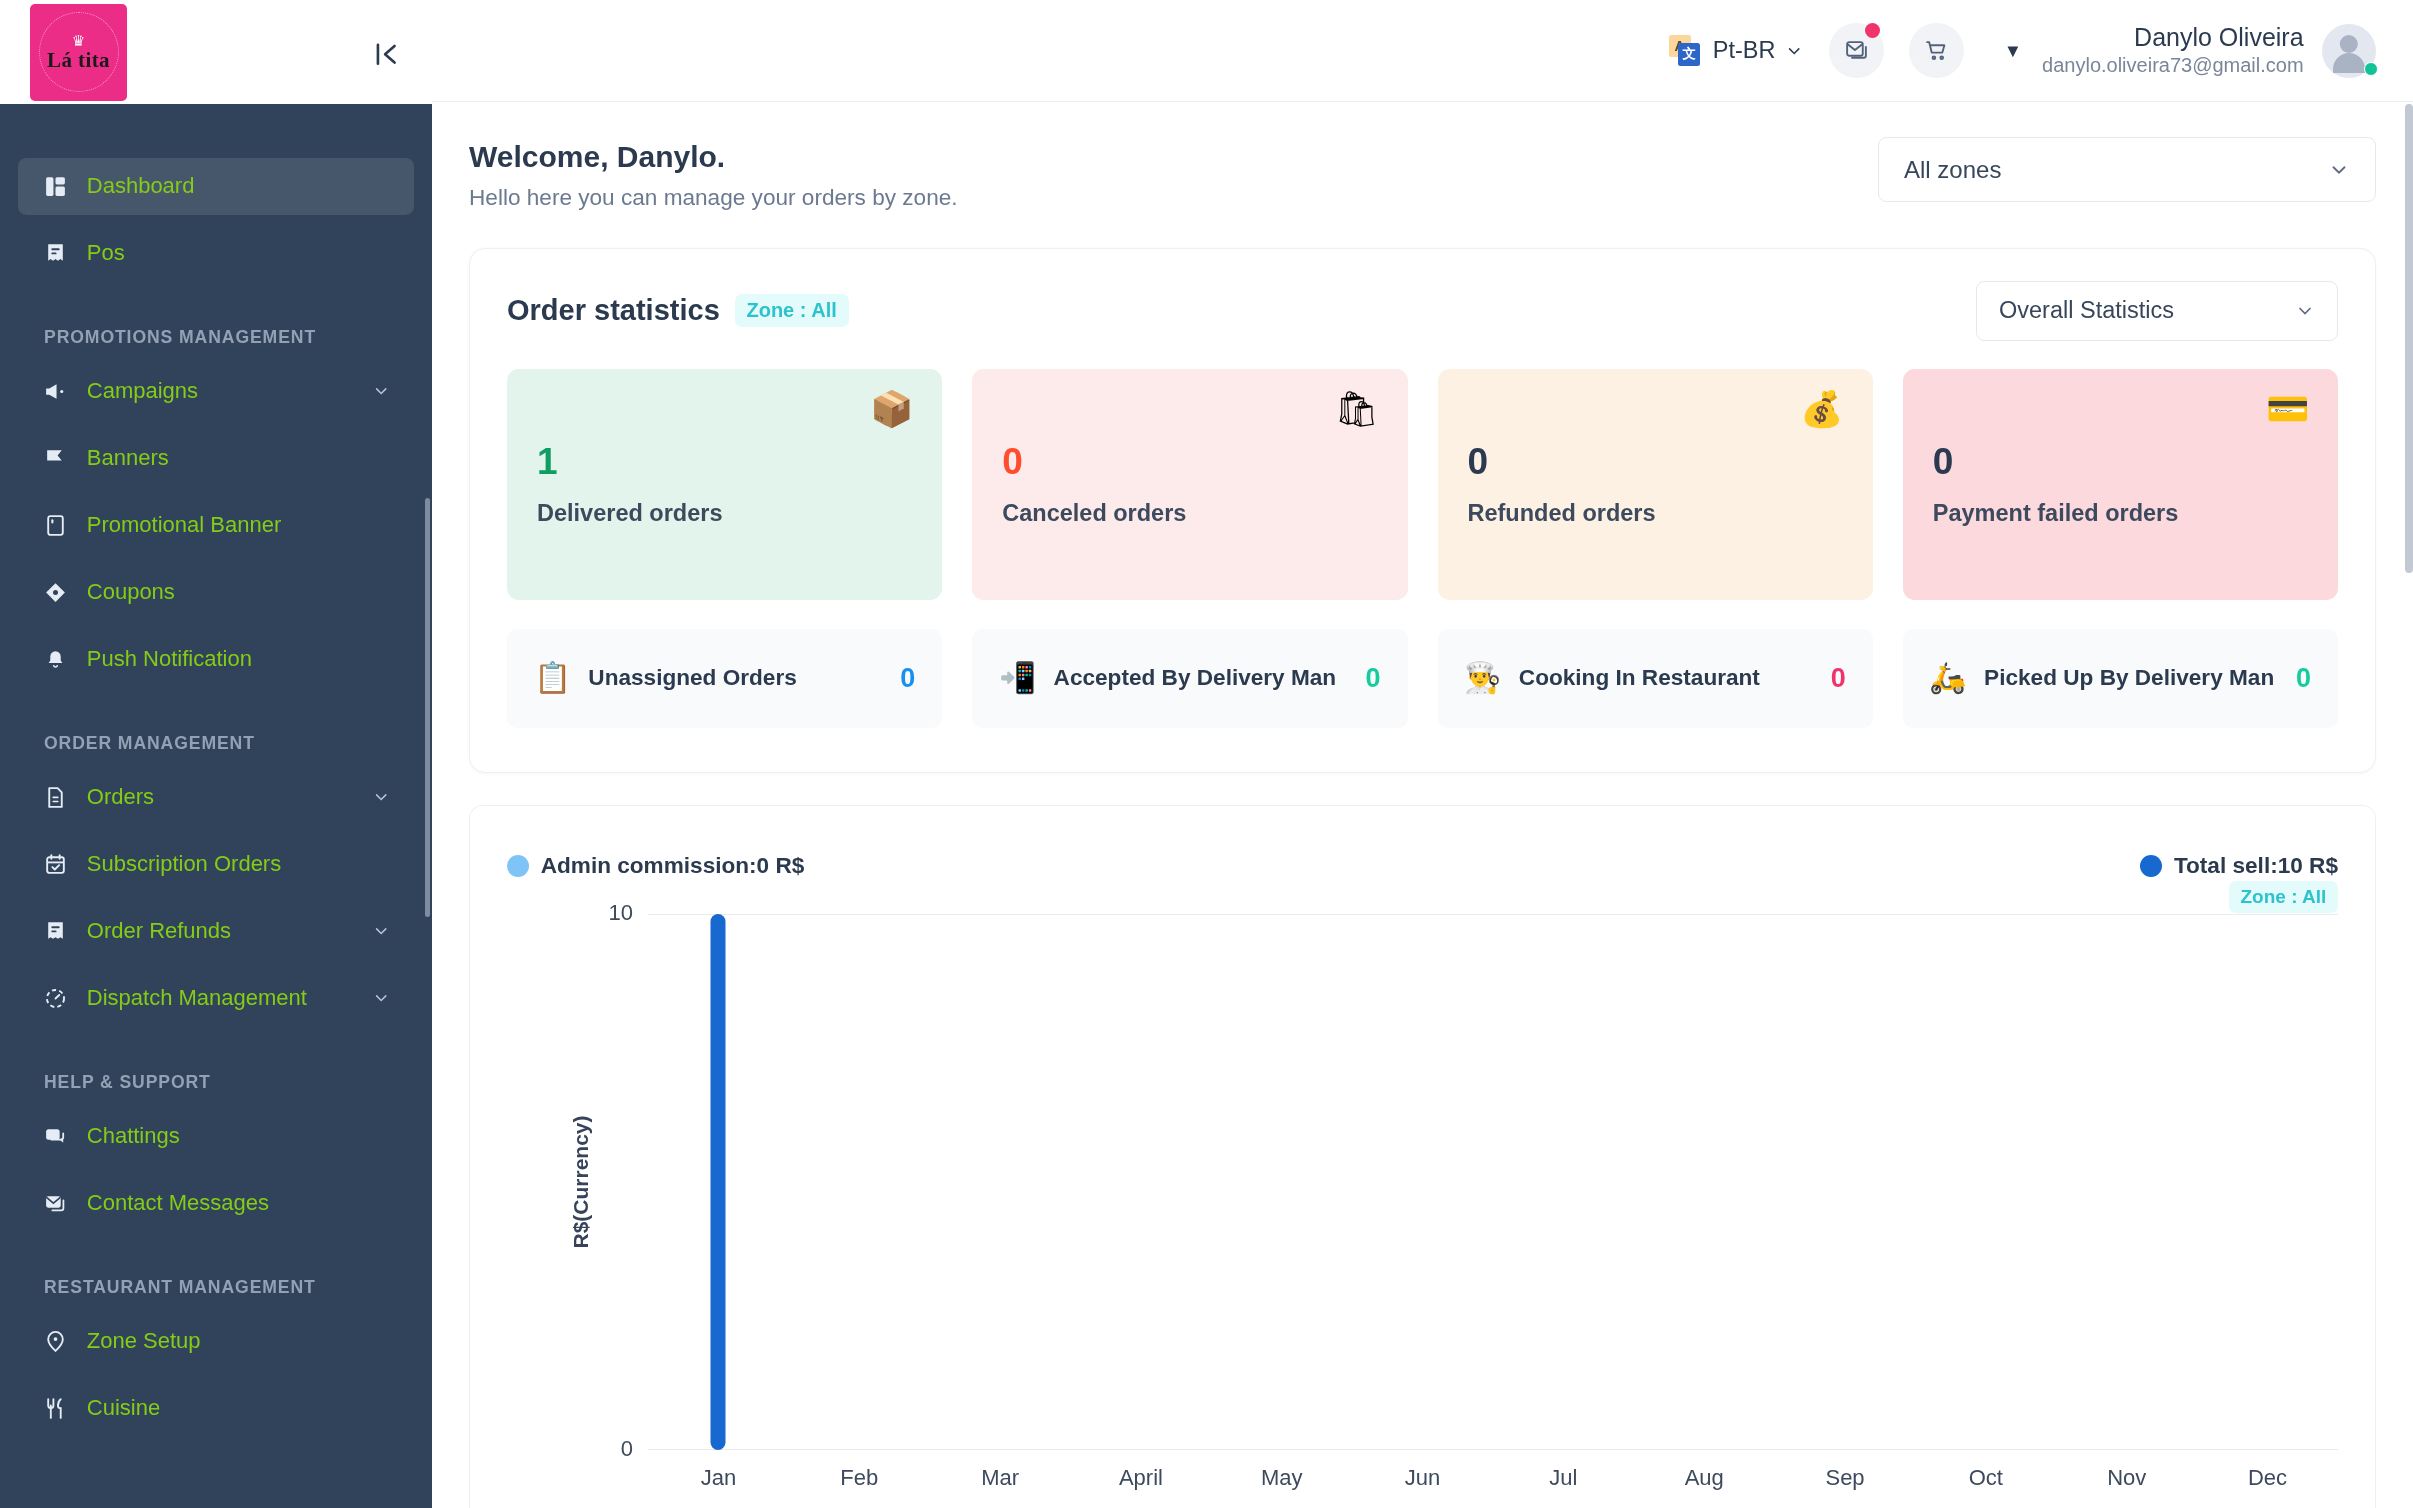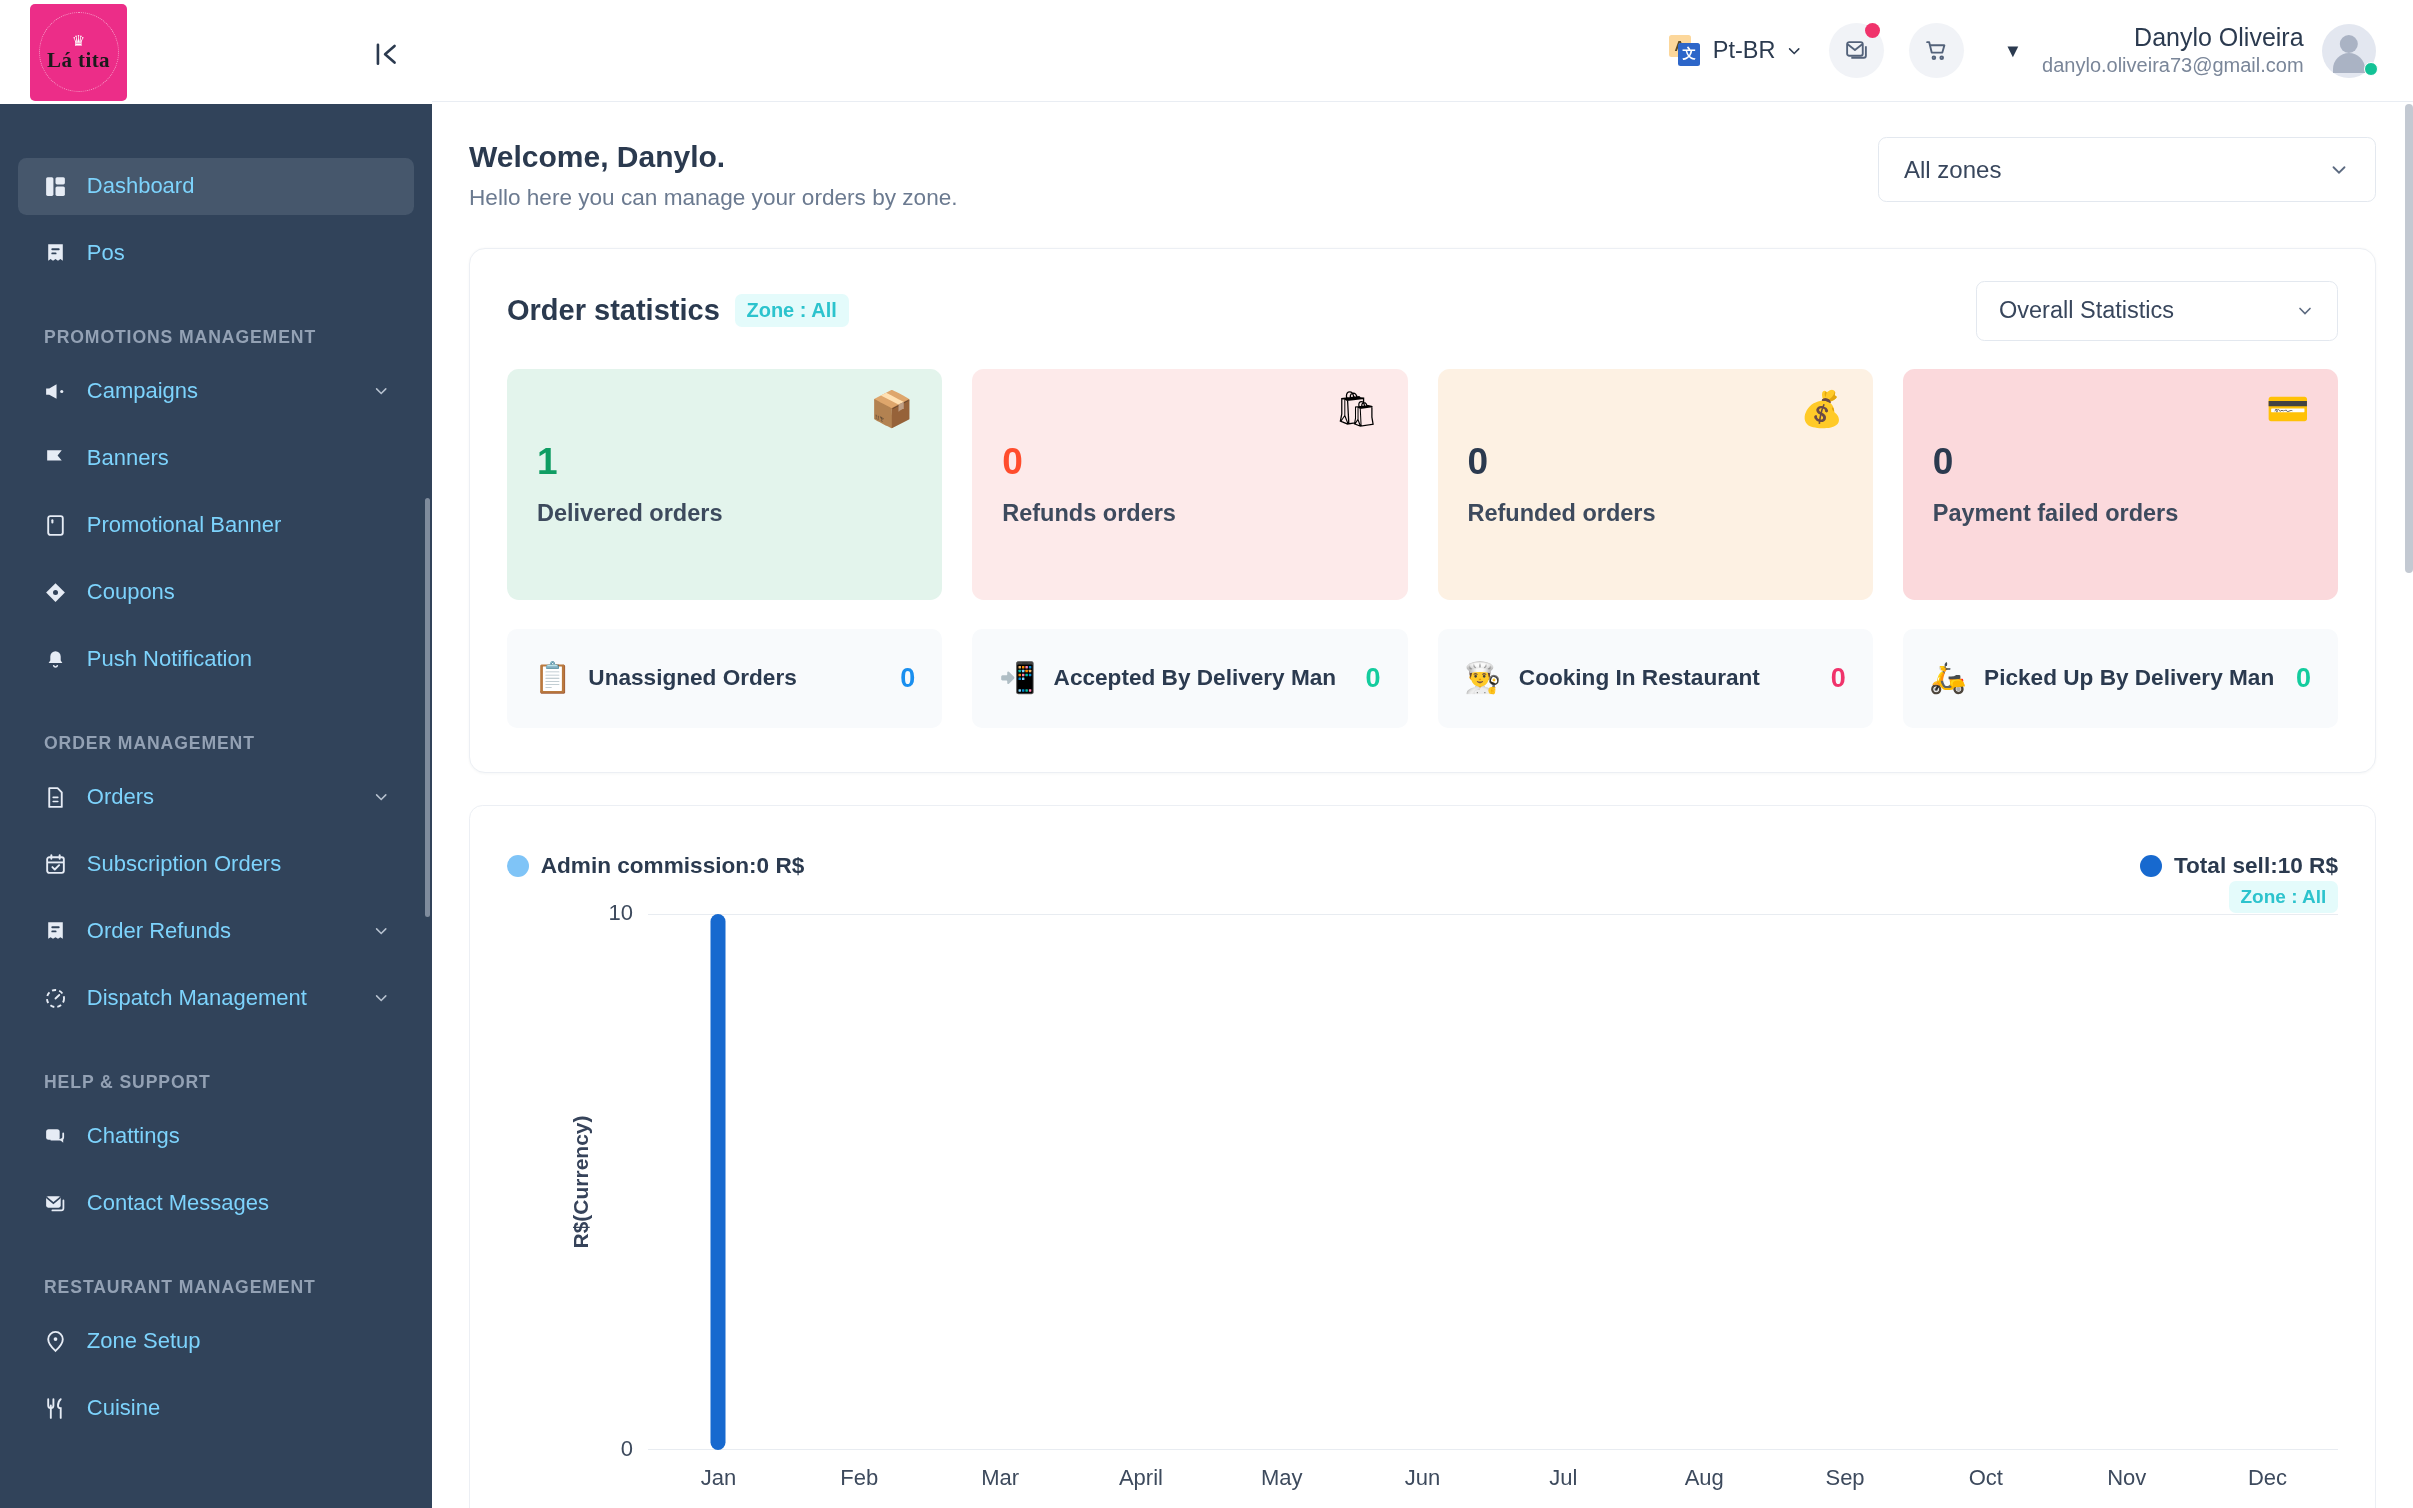--- a/index.html
+++ b/index.html
@@ -66,7 +66,7 @@
   .menu-item {
     height: 57px; display: flex; align-items: center;
     padding: 0 23.5px 0 25px; margin: 0 18.4px; gap: 18.4px;
-    color: #7dd3fc; font-size: 22px; border-radius: 8.4px;
+    color: #84cc16; font-size: 22px; border-radius: 8.4px;
     cursor: pointer; position: relative;
   }
   .menu-item.active { background: #46576c; }

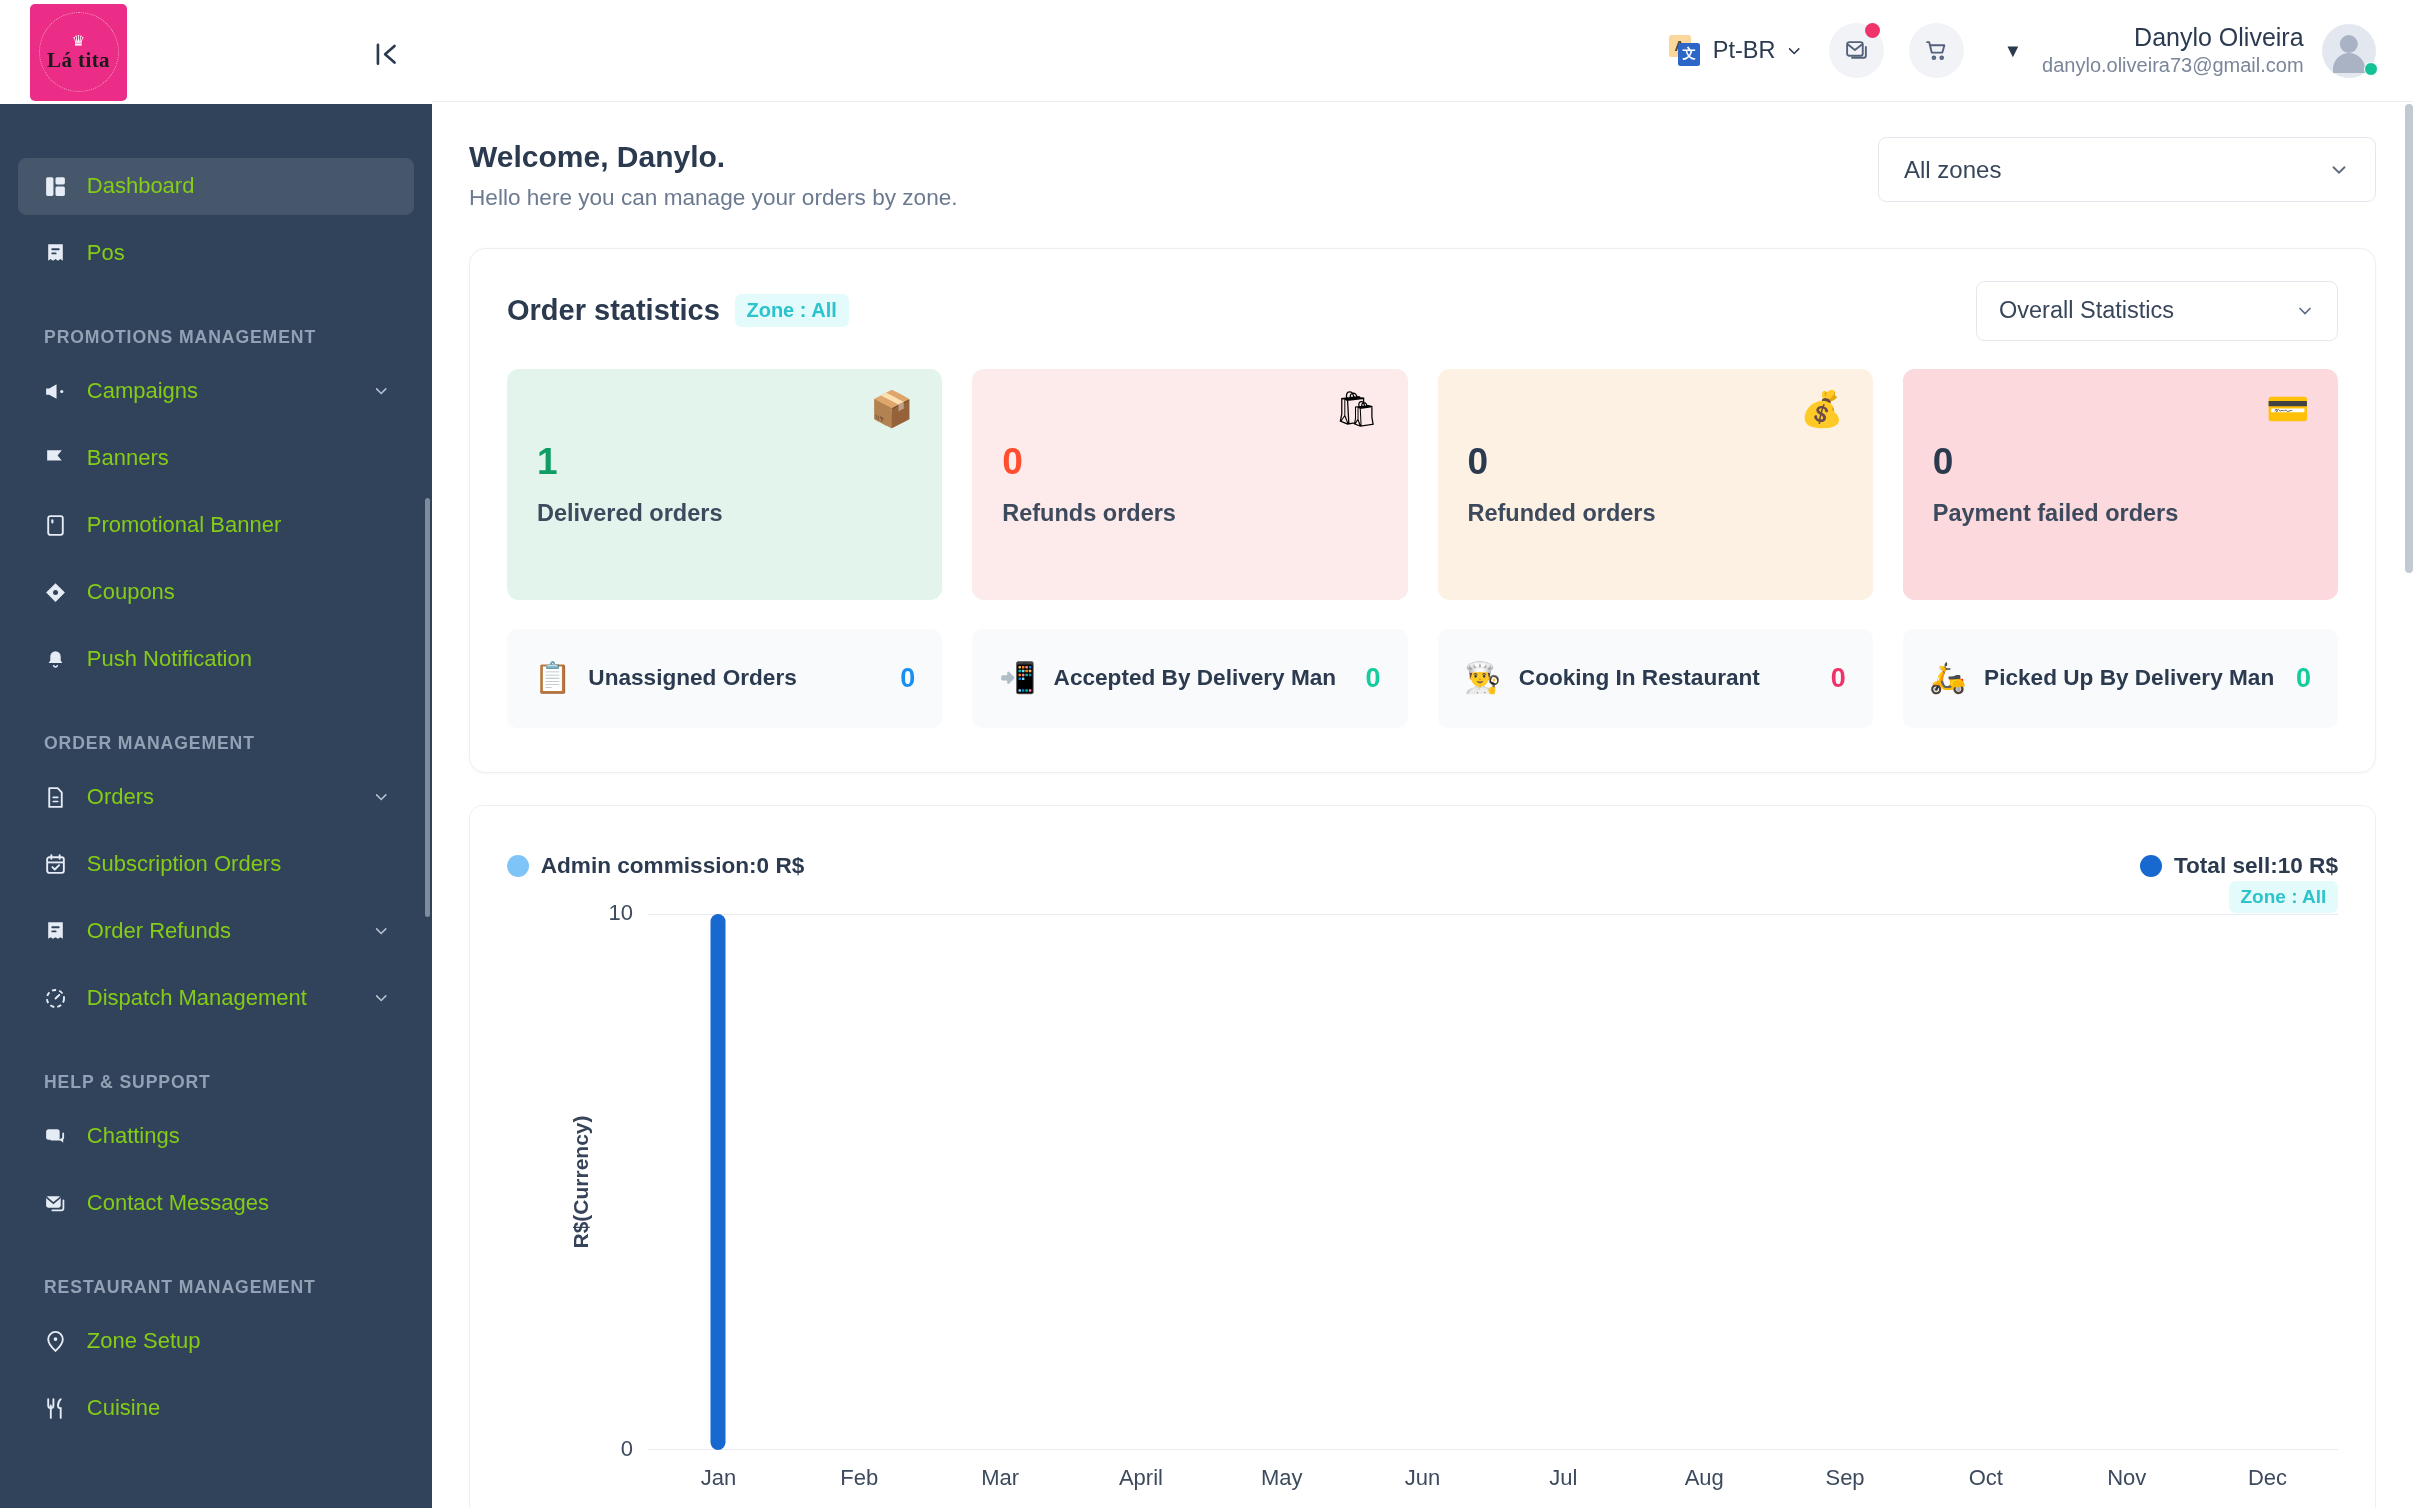--- a/index.html
+++ b/index.html
@@ -497,7 +497,7 @@
             <div class="stat-card" style="background: rgb(253, 234, 234);">
               <span class="stat-emoji">🛍</span>
               <div class="stat-num" style="color:#ff4d2d">0</div>
-              <div class="stat-lbl">Refunds orders</div>
+              <div class="stat-lbl">Canceled orders</div>
             </div>
             <div class="stat-card" style="background: rgb(253, 241, 227);">
               <span class="stat-emoji">💰</span>

